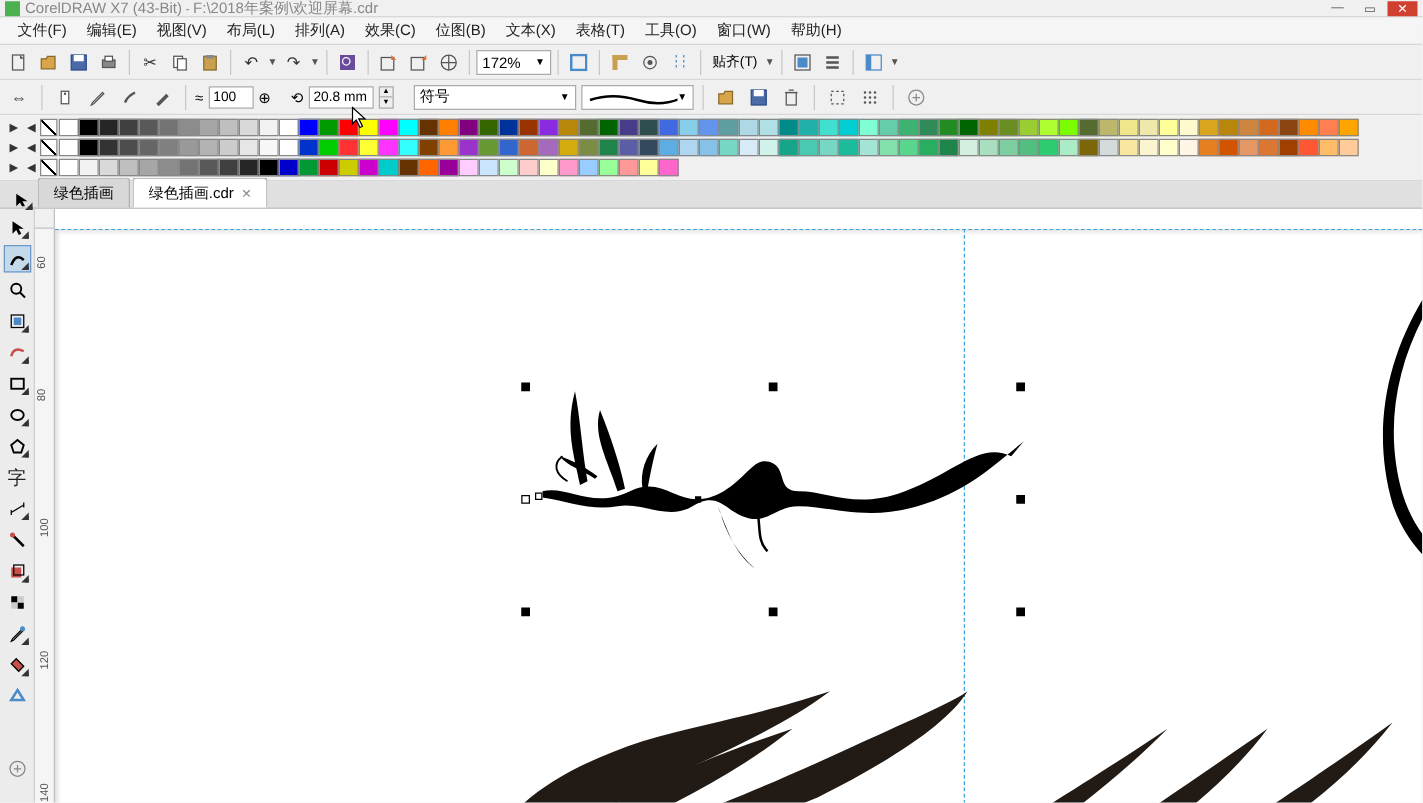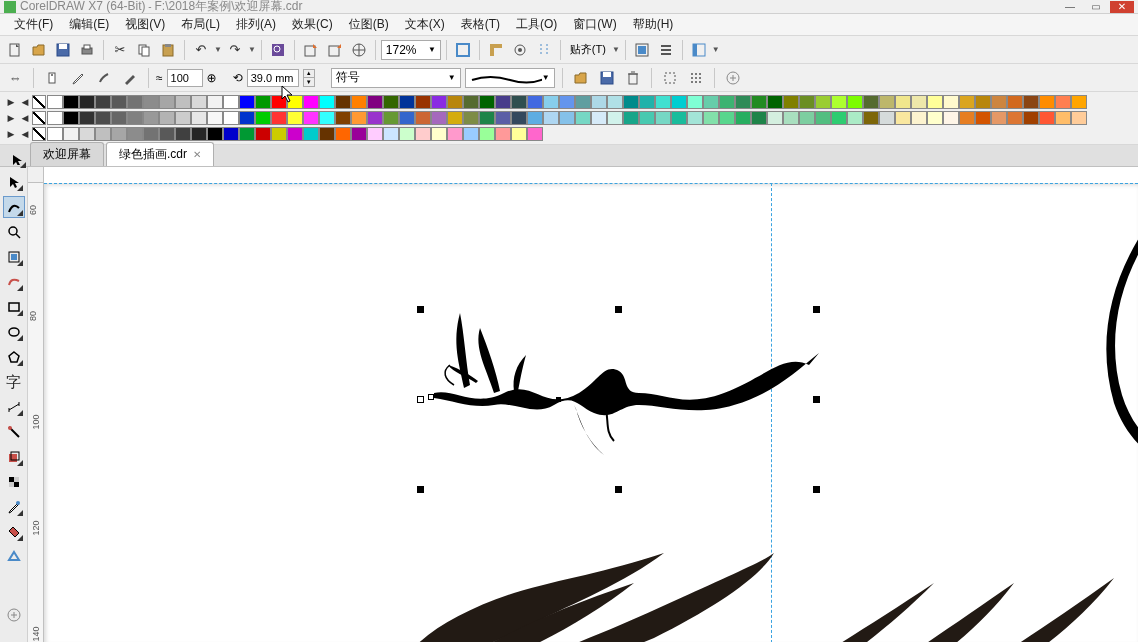--- a/index.html
+++ b/index.html
@@ -88,7 +88,7 @@
 
 <div class="titlebar">
   <div class="app-icon"></div>
-  <span class="title-text"><span>CorelDRAW X7 (64-Bit)</span> - <span>F:\2018年案例\欢迎屏幕.cdr</span></span>
+  <span class="title-text"><span>CorelDRAW X7 (43-Bit)</span> - <span>F:\2018年案例\欢迎屏幕.cdr</span></span>
   <div class="win-btns">
     <div class="win-btn other">—</div>
     <div class="win-btn other">▭</div>

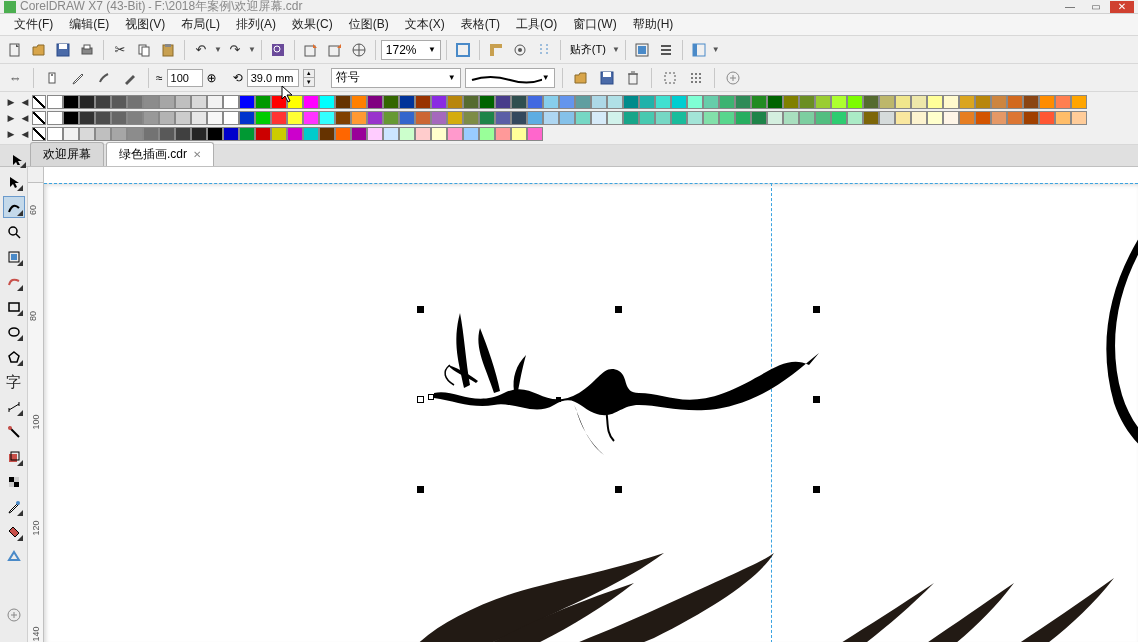--- a/index.html
+++ b/index.html
@@ -272,7 +272,7 @@
   <span>⊕</span>
   <div style="width:8px"></div>
   <span>⟲</span>
-  <div class="prop-input mm">39.0 mm</div>
+  <div class="prop-input mm">20.8 mm</div>
   <div class="spinner">
       <div>▲</div>
       <div>▼</div>

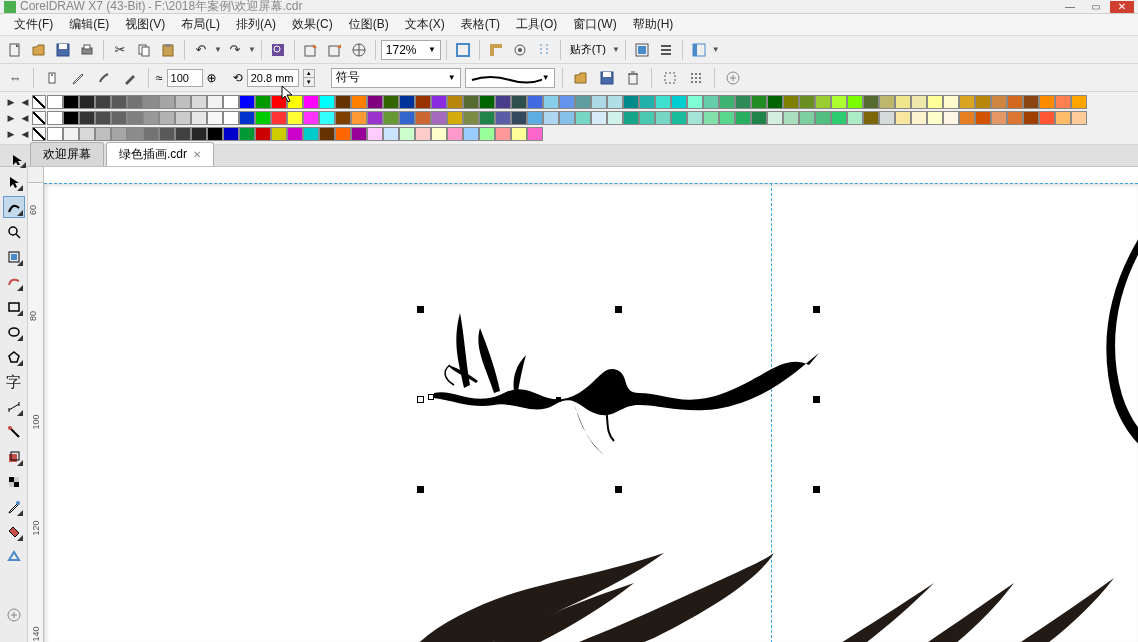--- a/index.html
+++ b/index.html
@@ -526,7 +526,7 @@
       </svg>
     </div>
   <div class="doctab">
-      <span>欢迎屏幕</span>
+      <span>绿色插画</span>
     </div>
   <div class="doctab active">
       <span>绿色插画.cdr</span>

